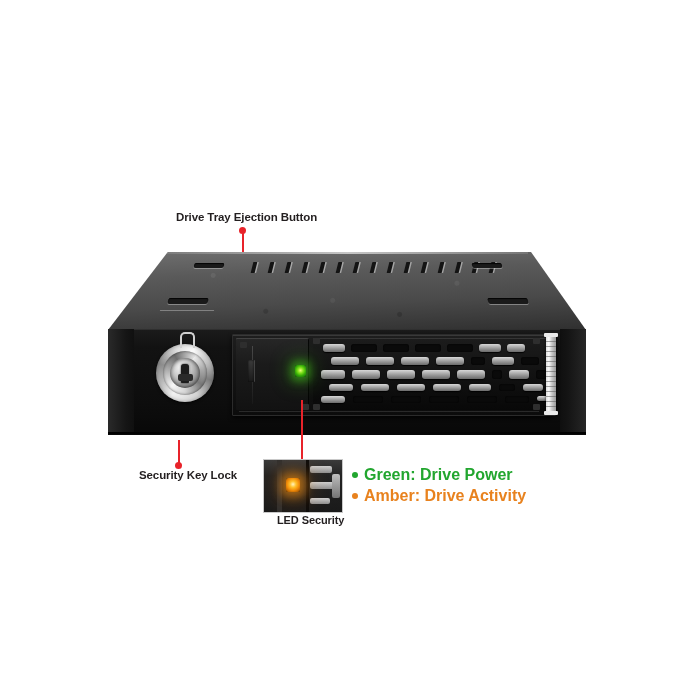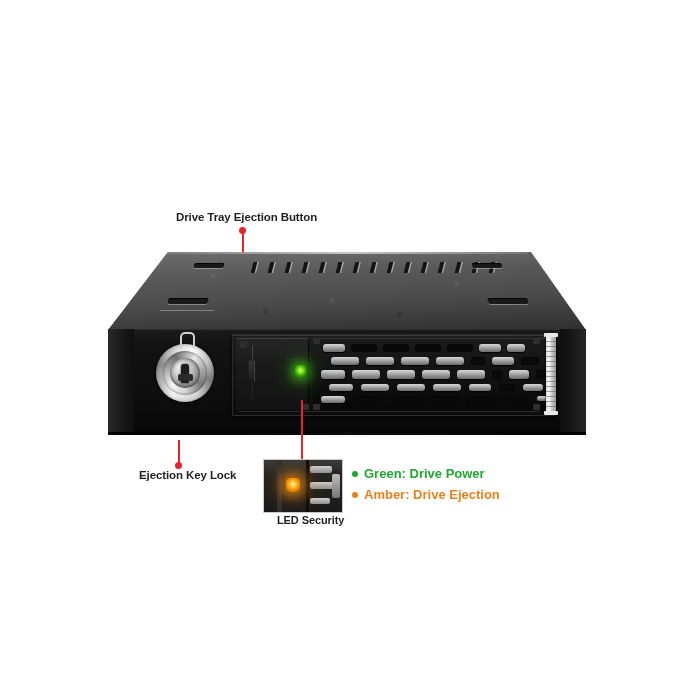--- a/index.html
+++ b/index.html
@@ -369,7 +369,7 @@
 
   <div class="leader" id="ld-lock"></div>
   <div class="dot" id="dot-lock"></div>
-  <div class="callout-label" id="lbl-lock">Ejection Key Lock</div>
+  <div class="callout-label" id="lbl-lock">Security Key Lock</div>
 
   <div class="leader" id="ld-led"></div>
 

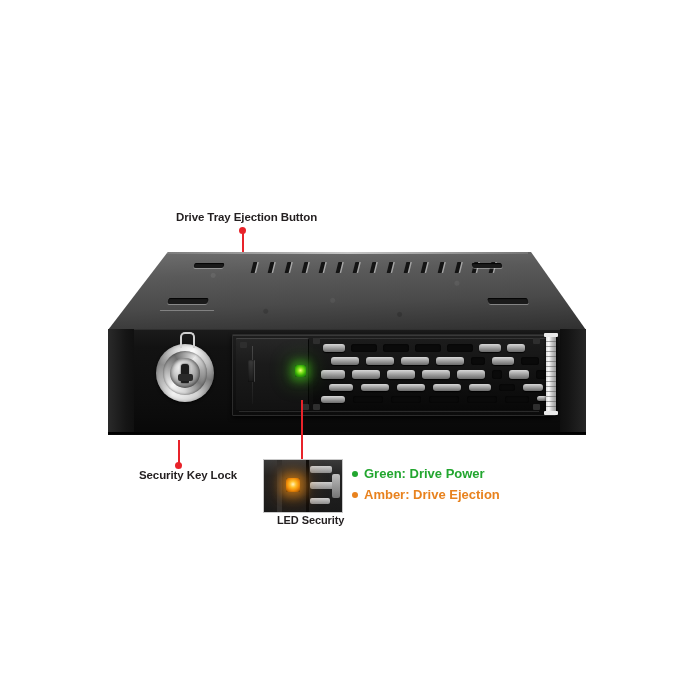--- a/index.html
+++ b/index.html
@@ -236,7 +236,7 @@
   }
 
   
-  .legend-row{position:absolute;display:flex;align-items:center;font-weight:bold;font-size:13px;white-space:nowrap;}
+  .legend-row{position:absolute;display:flex;align-items:center;font-weight:bold;font-size:16px;white-space:nowrap;}
   #lg-green{left:352px;top:466px;color:#22a62f;}
   #lg-amber{left:352px;top:487px;color:#e8821e;}
   .legend-dot{width:6px;height:6px;border-radius:50%;margin-right:6px;flex:none;}

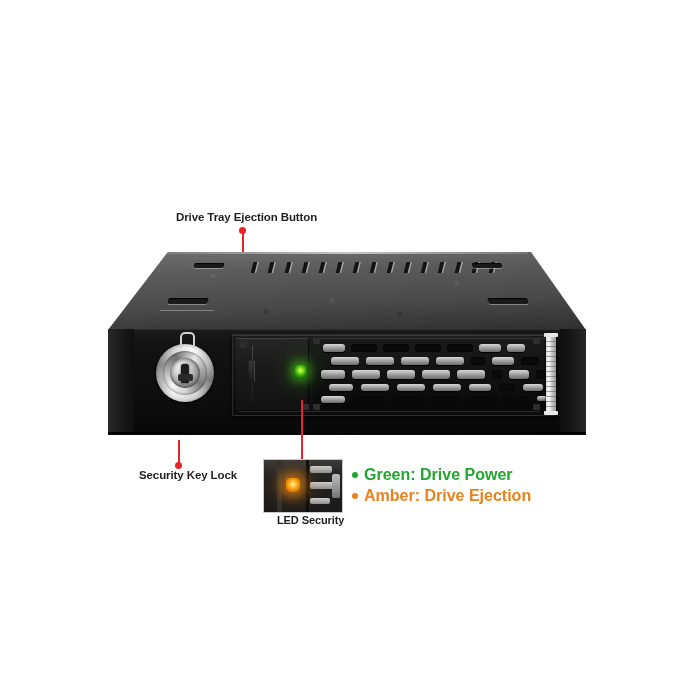--- a/index.html
+++ b/index.html
@@ -391,7 +391,7 @@
   </div>
   <div class="legend-row" id="lg-amber">
     <span class="legend-dot" id="lgd-amber"></span>
-    <span>Amber: Drive Ejection</span>
+    <span>Amber: Drive Activity</span>
   </div>
 
 </div>

